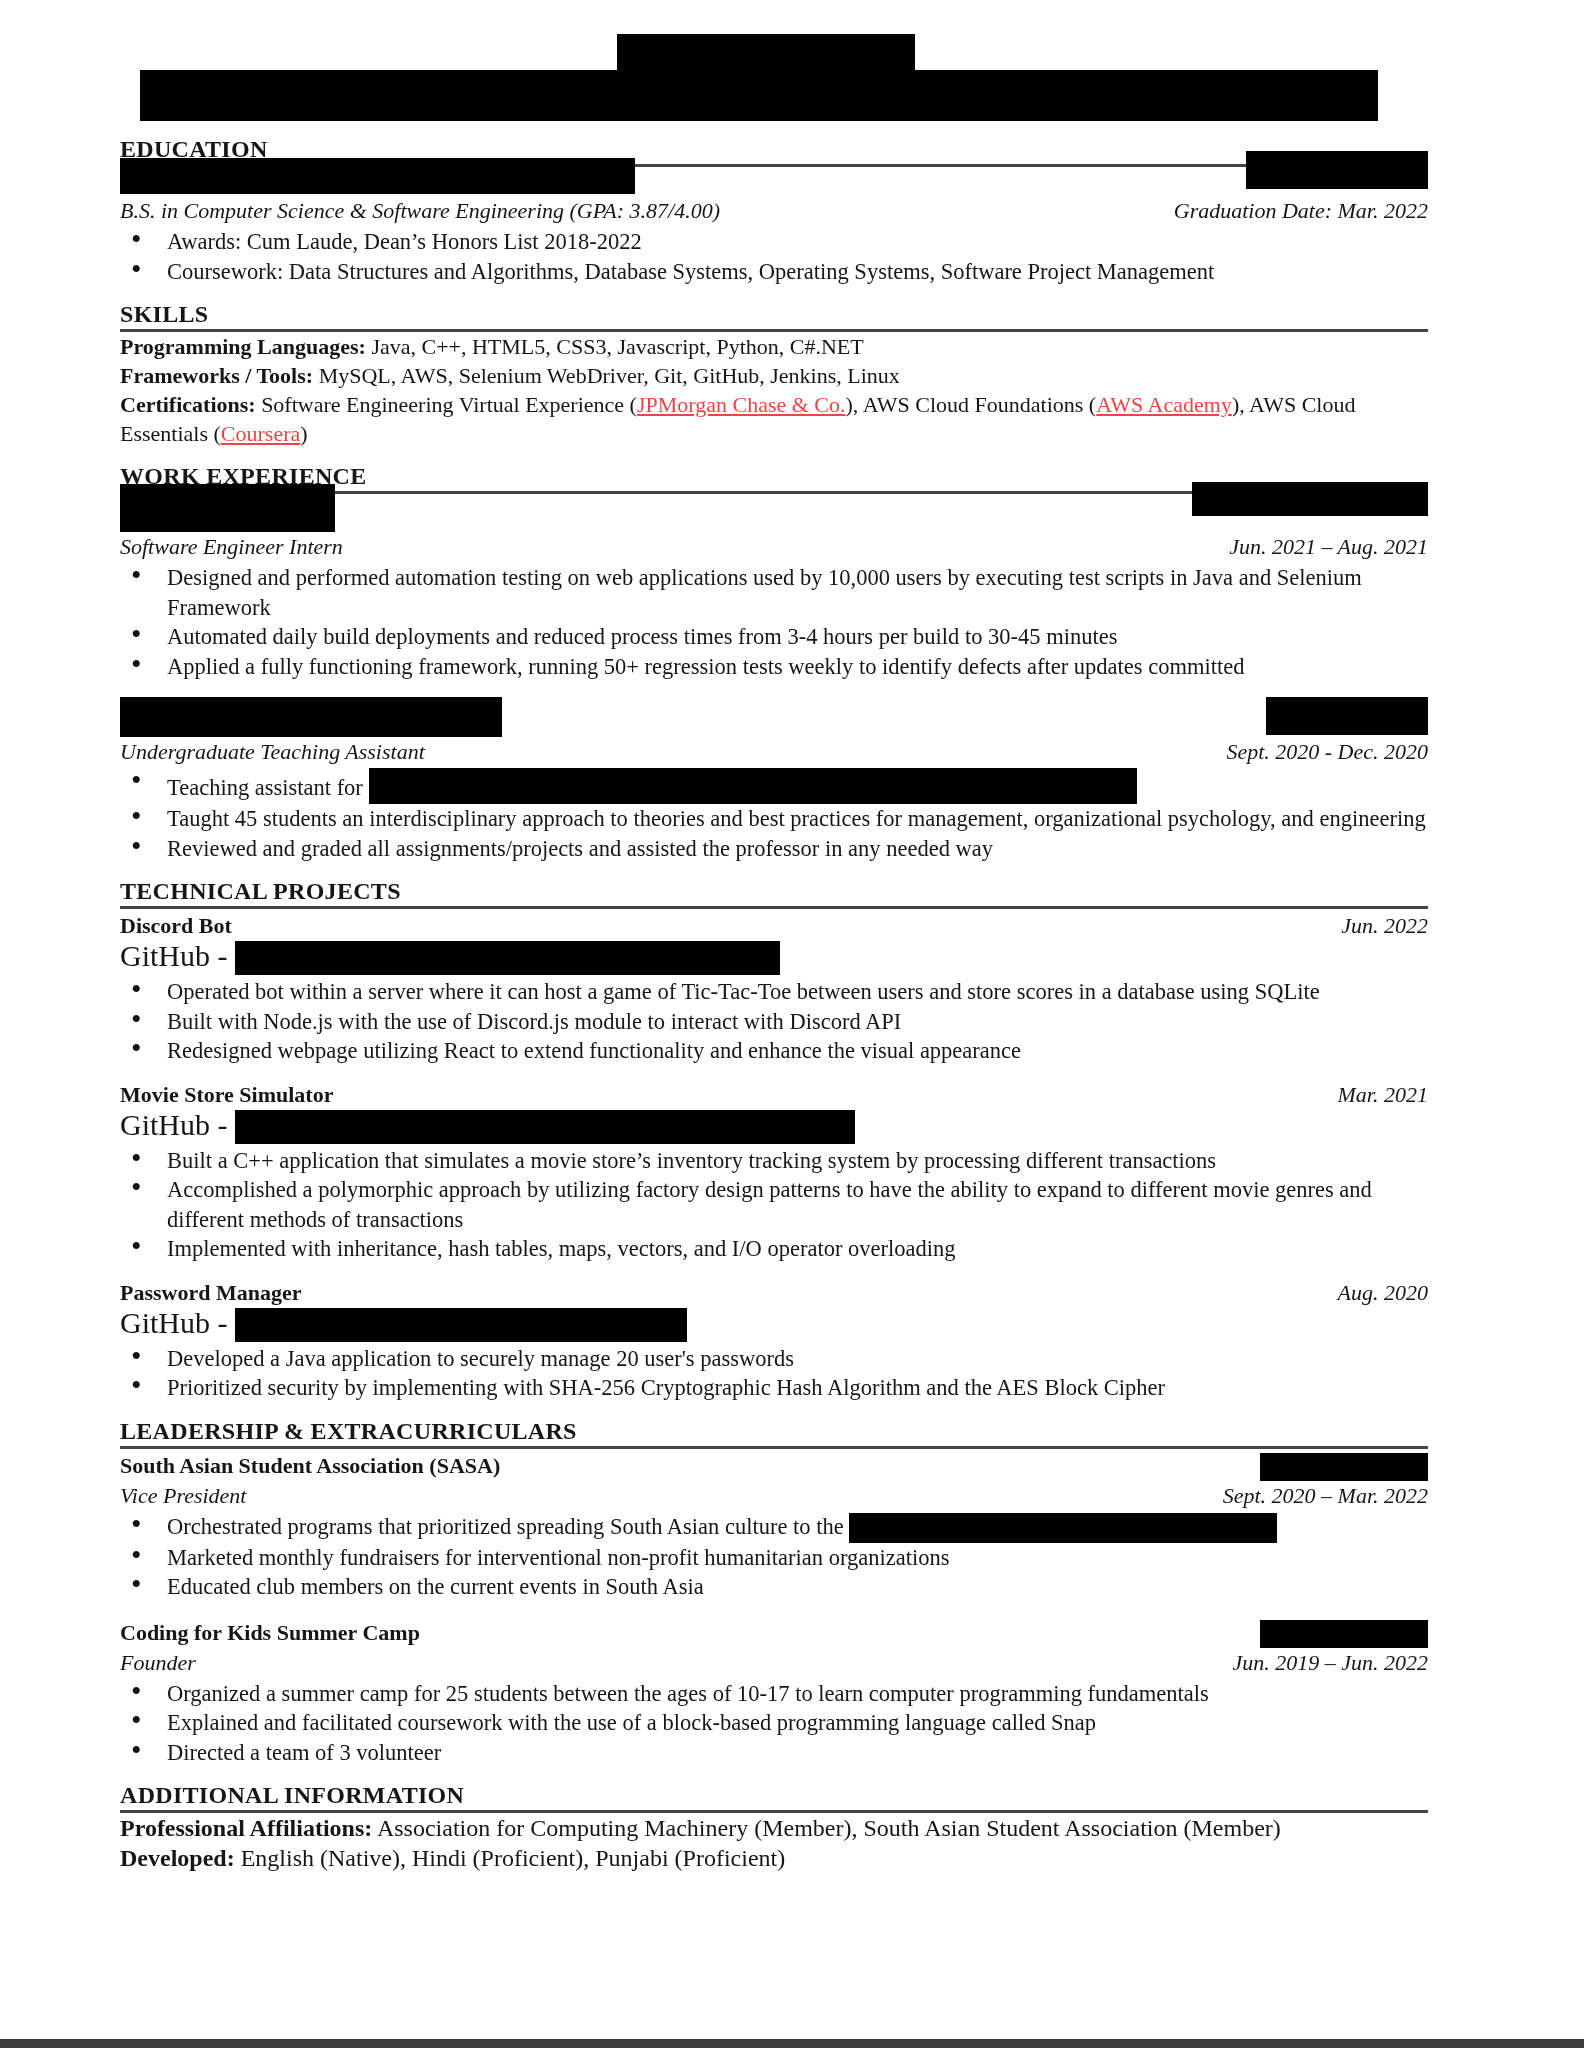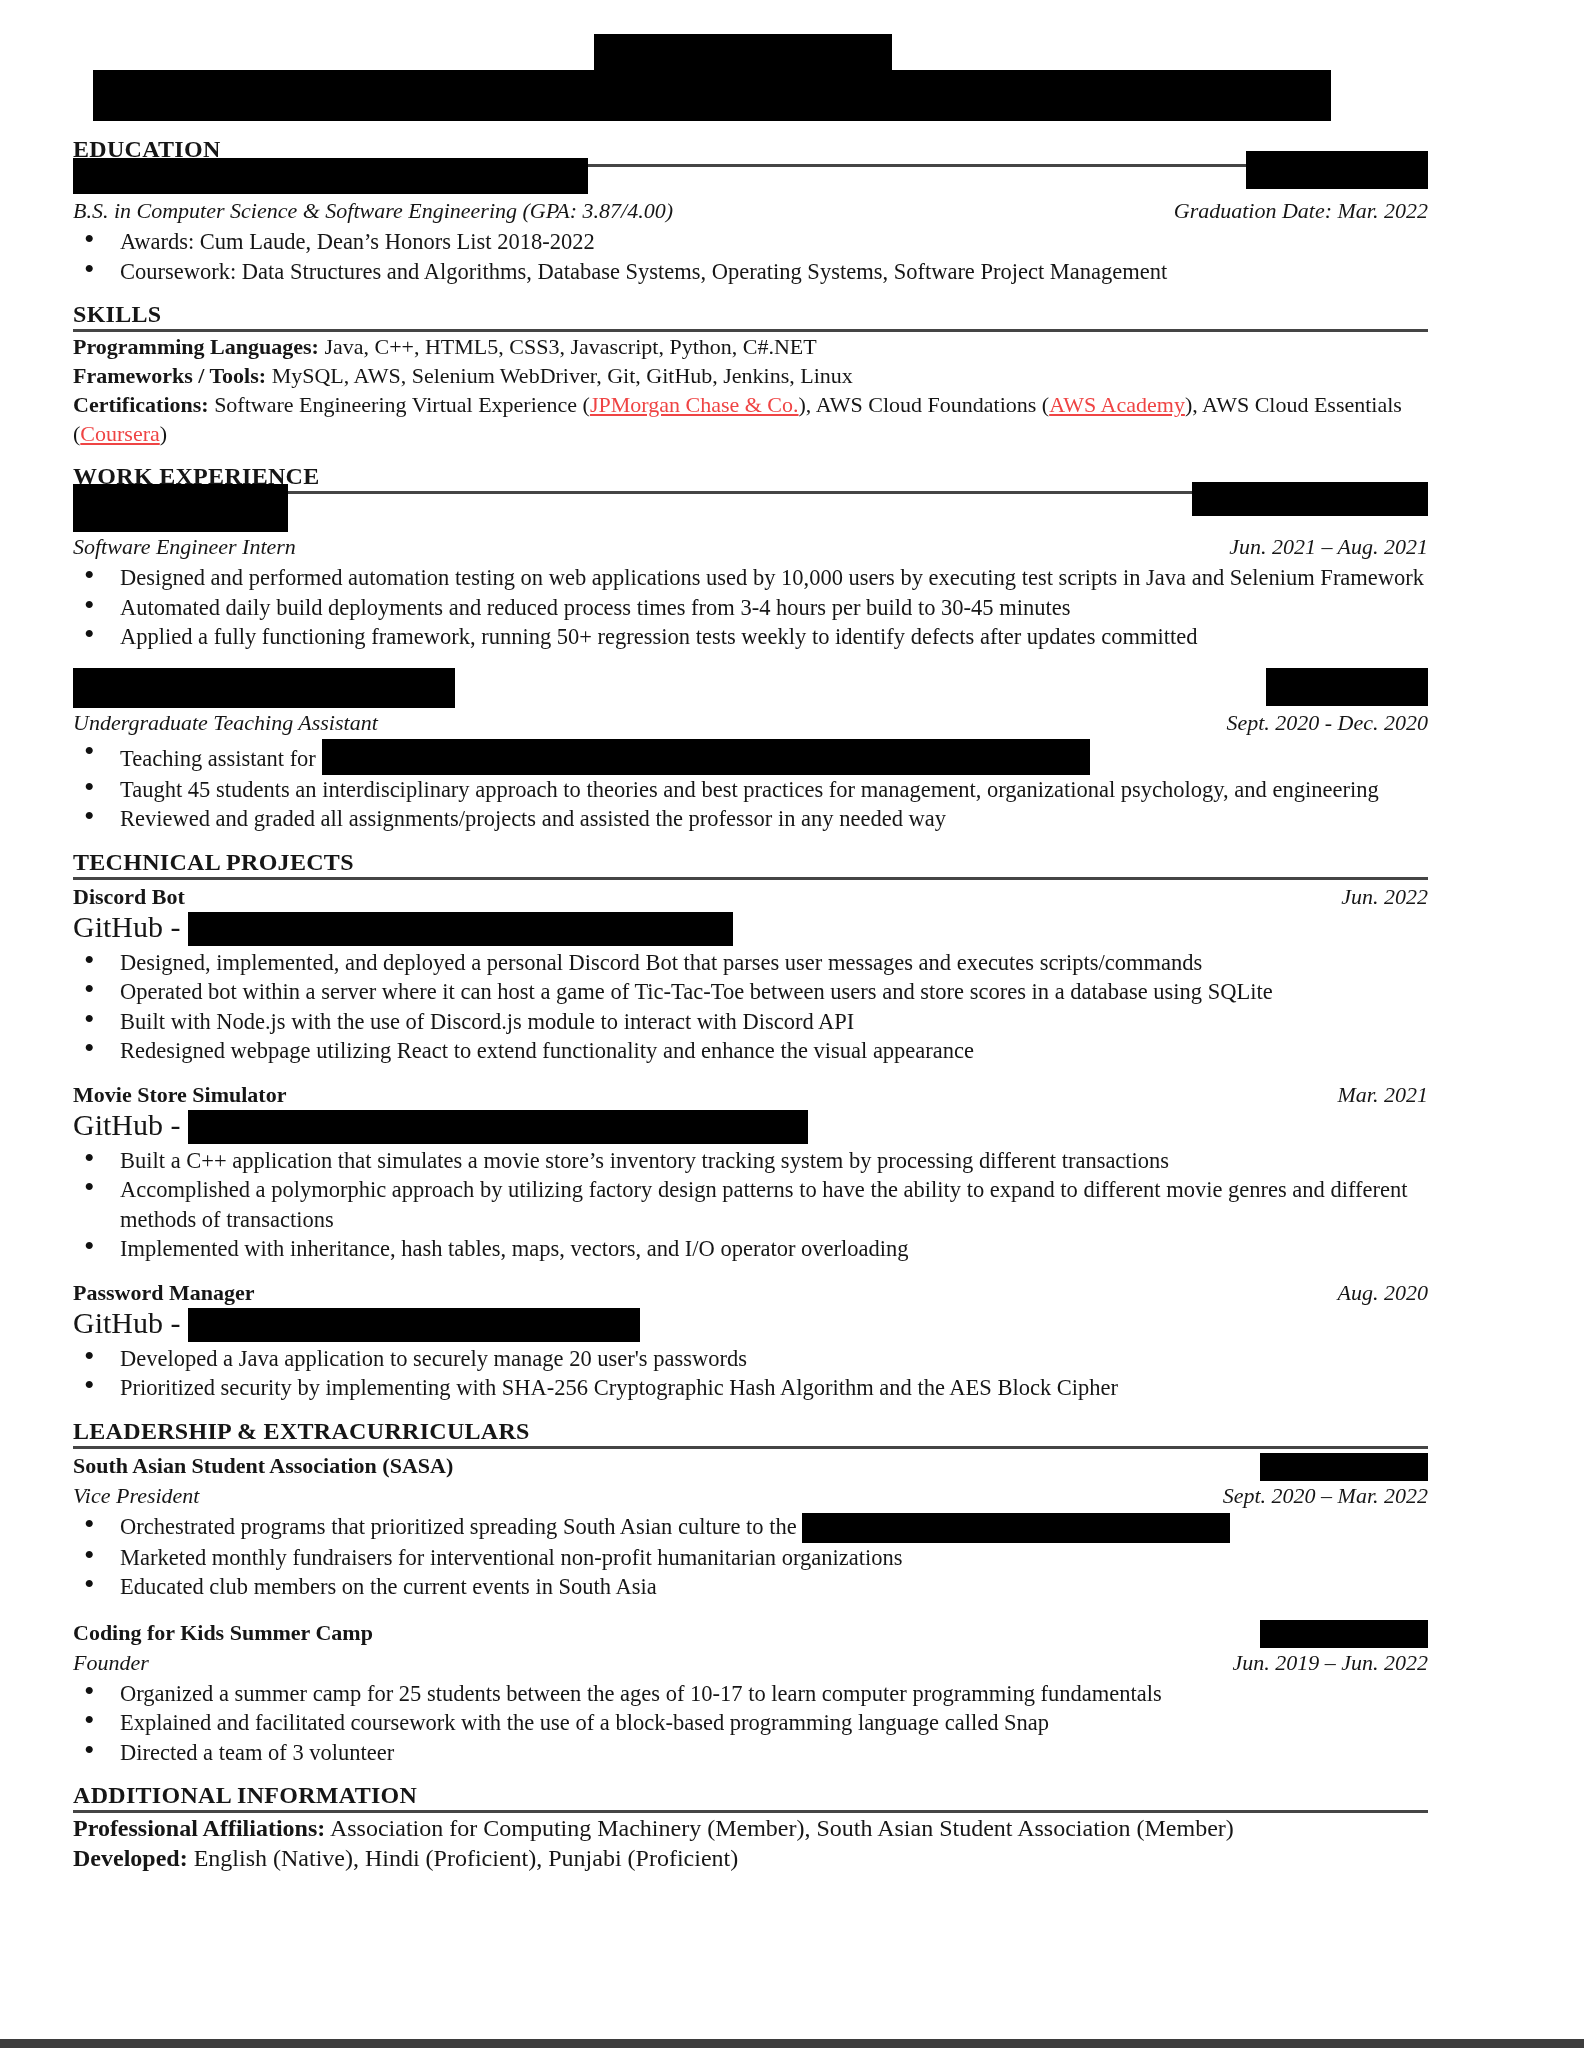--- a/index.html
+++ b/index.html
@@ -10,7 +10,7 @@
     color:#161616;
     overflow:hidden;
   }
-  .page { position:absolute; inset:0; padding:34px 156px 0 73px; }
+  .page { position:absolute; inset:0; padding:34px 156px 0 120px; }
 
   
   .redact { background:#000; }

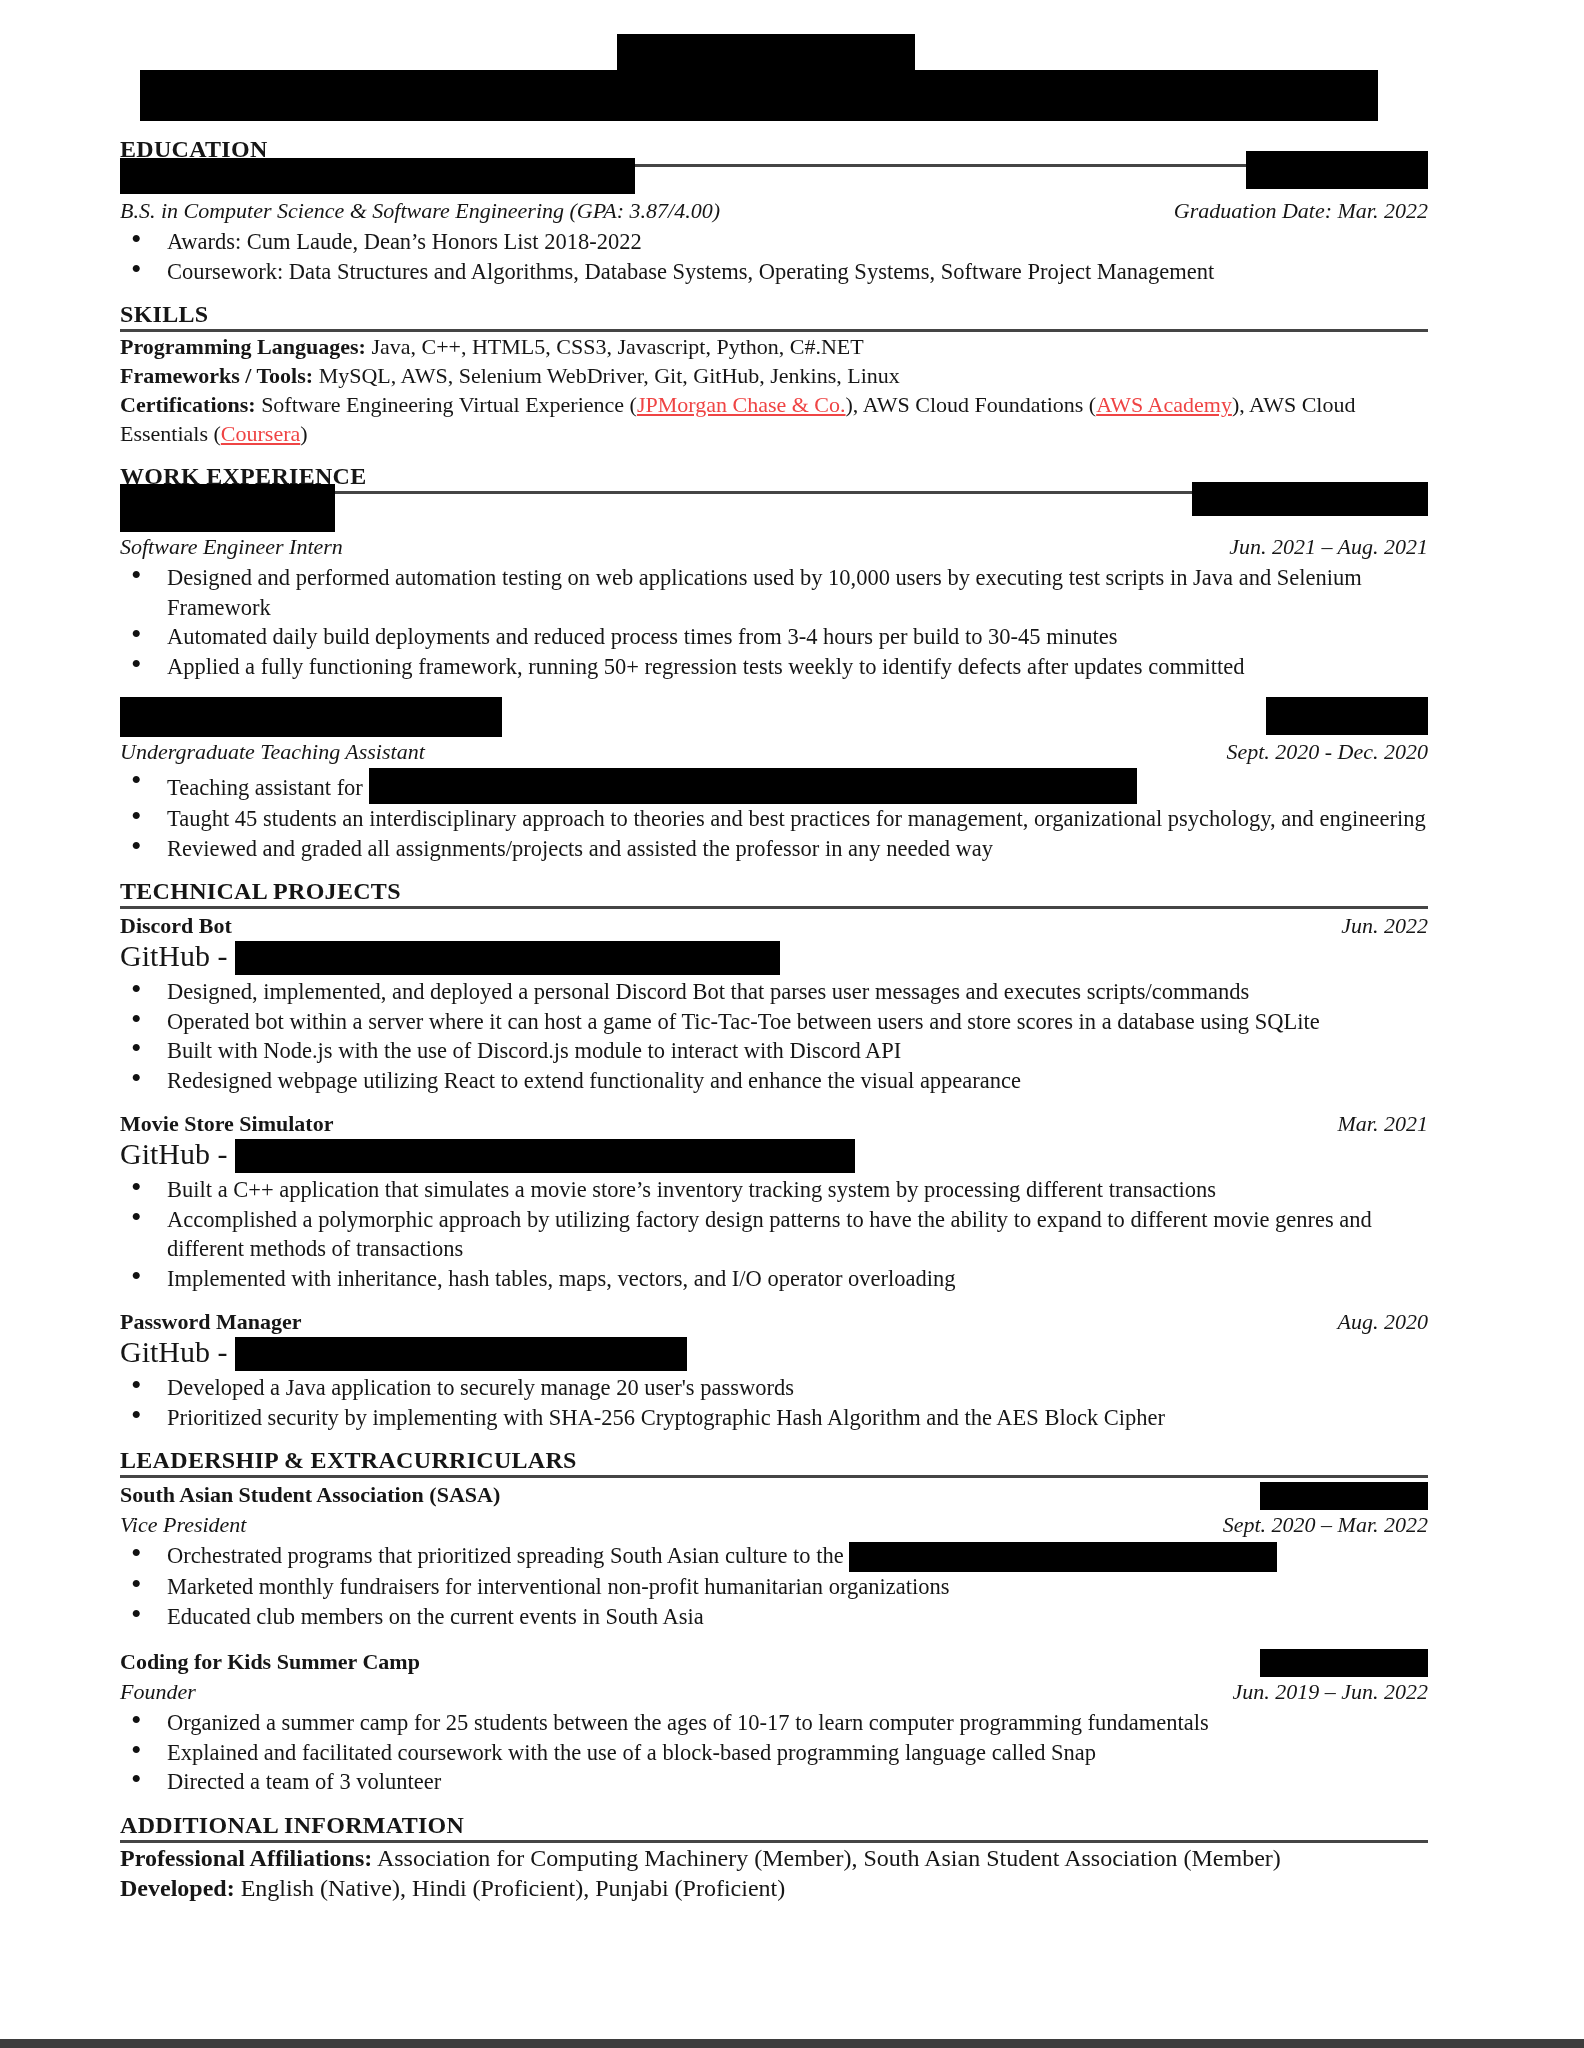--- a/index.html
+++ b/index.html
@@ -149,7 +149,6 @@
     </div>
     <div class="gh-line"><span>GitHub -</span> <span class="redact inline gh-redact-1"></span></div>
     <ul class="bullets">
-      <li>Designed, implemented, and deployed a personal Discord Bot that parses user messages and executes scripts/commands</li>
       <li>Operated bot within a server where it can host a game of Tic-Tac-Toe between users and store scores in a database using SQLite</li>
       <li>Built with Node.js with the use of Discord.js module to interact with Discord API</li>
       <li>Redesigned webpage utilizing React to extend functionality and enhance the visual appearance</li>

